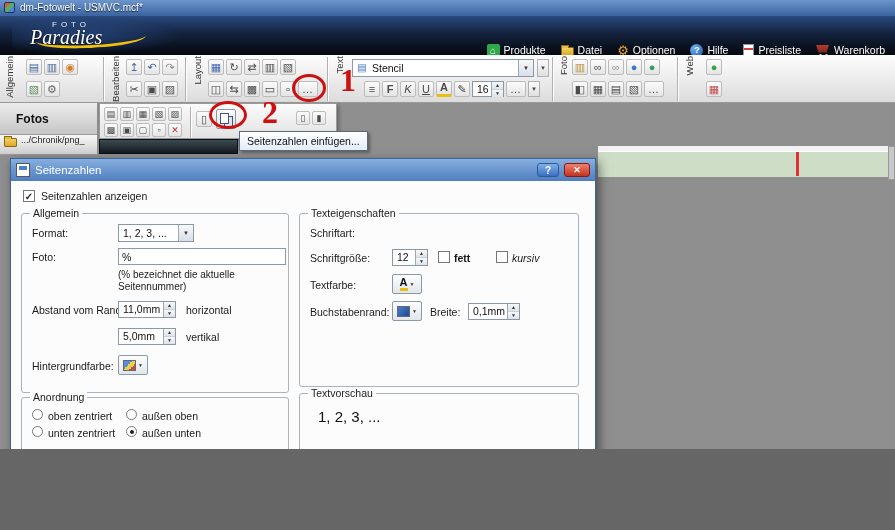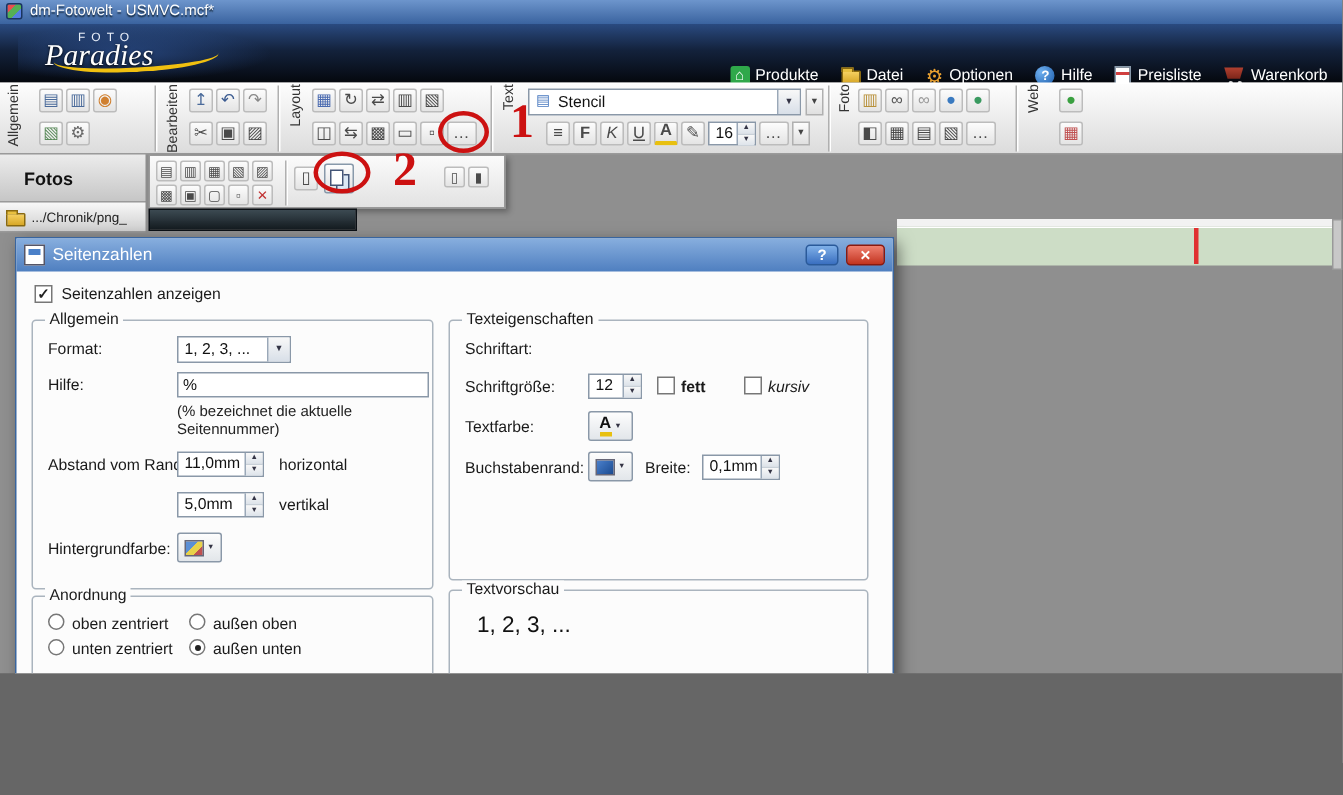--- a/index.html
+++ b/index.html
@@ -81,7 +81,7 @@
   .dark-strip { position:absolute; left:99px; top:139px; width:139px; height:15px;
     background:linear-gradient(#3c4a52,#141b20); border:1px solid #0a0f14; }
   .folder-bar { position:absolute; left:0; top:135px; width:97px; height:20px;
-    background:linear-gradient(#f8f8f8,#cfcfcf); border-bottom:1px solid #999; display:flex; align-items:center; gap:4px; padding-left:4px; }
+    background:linear-gradient(#f8f8f8,#cfcfcf); border-bottom:1px solid #999; display:flex; gap:4px; padding-left:4px; }
   .folder-bar .path { font-size:9px; color:#222; white-space:nowrap; overflow:hidden; }
 
   

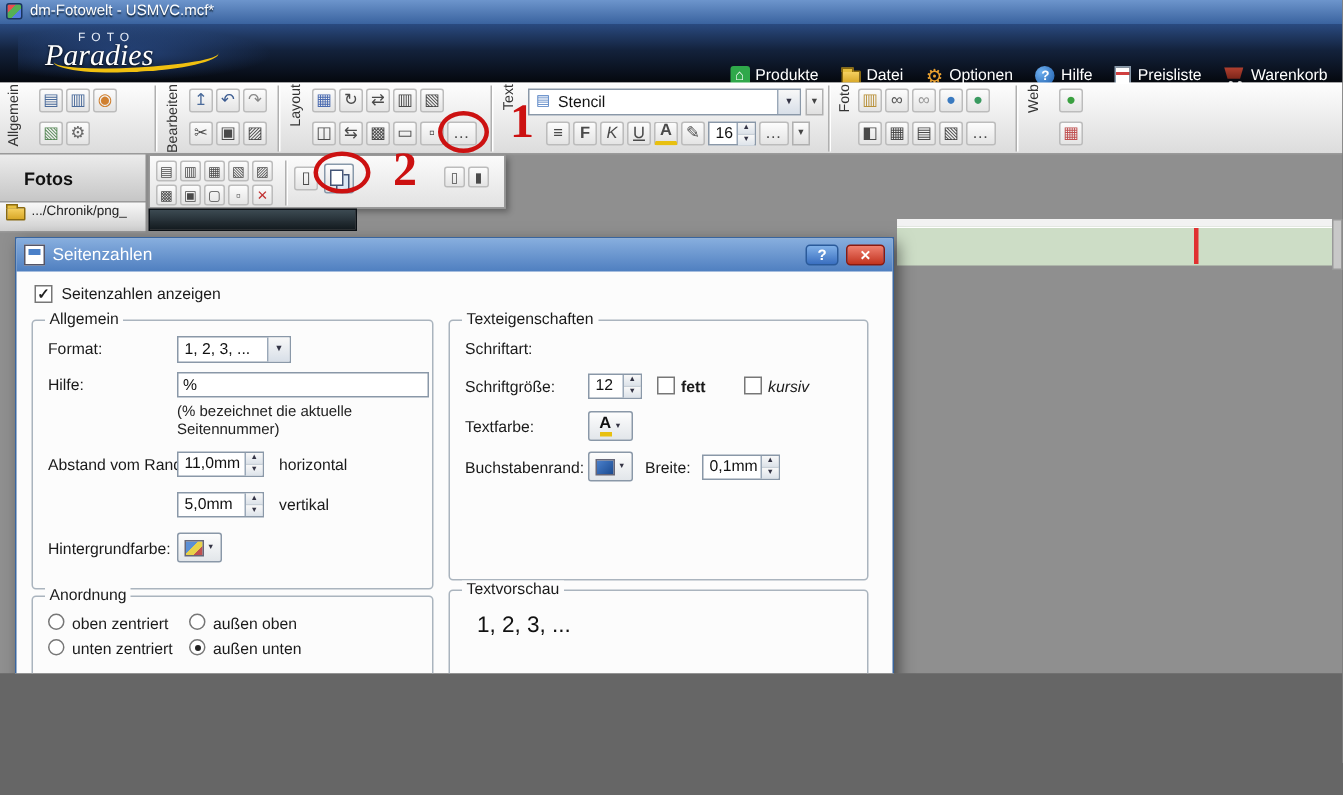--- a/index.html
+++ b/index.html
@@ -328,6 +328,7 @@
   <div class="bottom-band"></div>
   <div class="photo-thumb"></div>
 
+  <div class="tooltip">Seitenzahlen einfügen...</div>
 
   <div class="dialog">
     <div class="dlg-title">

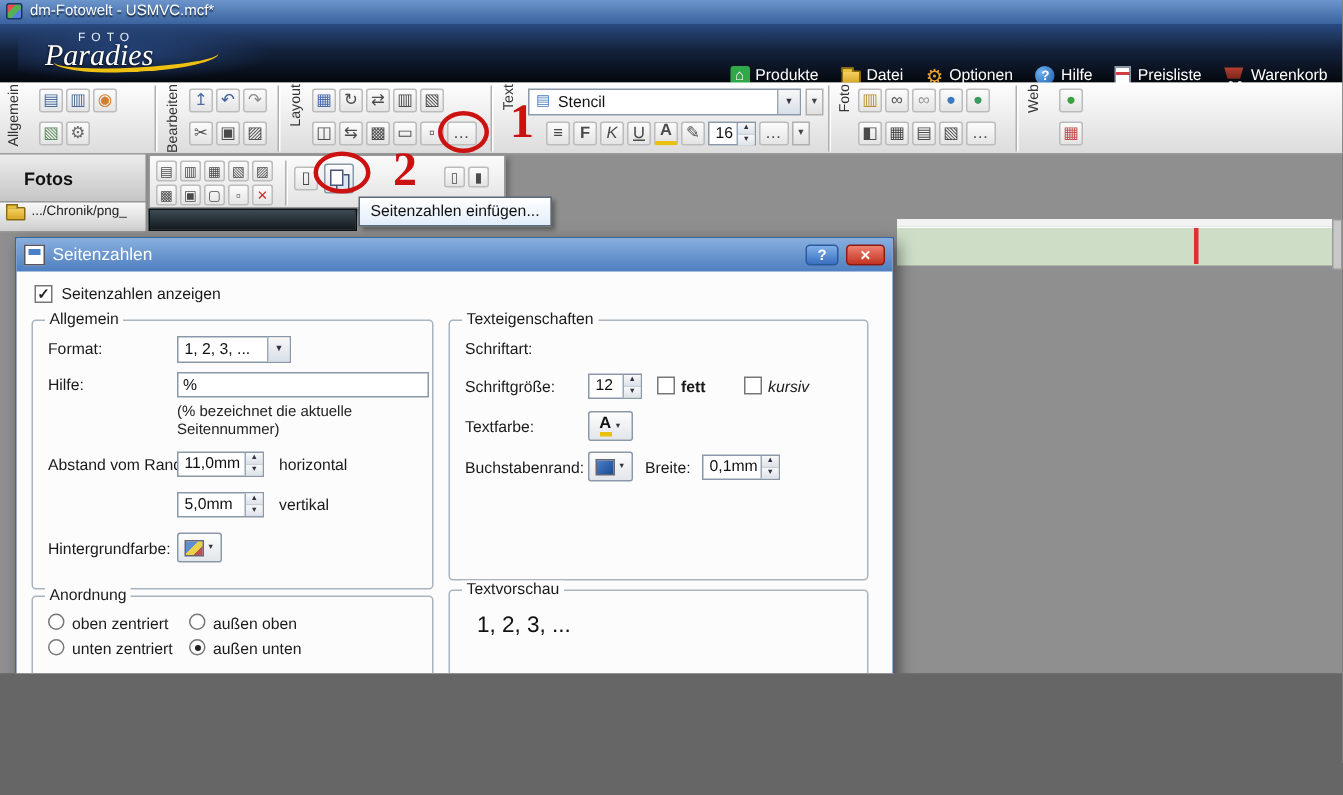--- a/index.html
+++ b/index.html
@@ -348,7 +348,7 @@
         <span class="cv">1, 2, 3, ...</span>
         <span class="ca">▼</span>
       </div>
-      <span class="dl" style="left:10px;top:37px">Hilfe:</span>
+      <span class="dl" style="left:10px;top:37px">Foto:</span>
       <input class="txtinput" style="left: 96px; top: 34px; width: 168px; height: 17px;" value="%">
       <div class="hint" style="left:96px;top:55px;width:170px">(% bezeichnet die aktuelle Seitennummer)</div>
       <span class="dl" style="left:10px;top:90px">Abstand vom Rand:</span>

